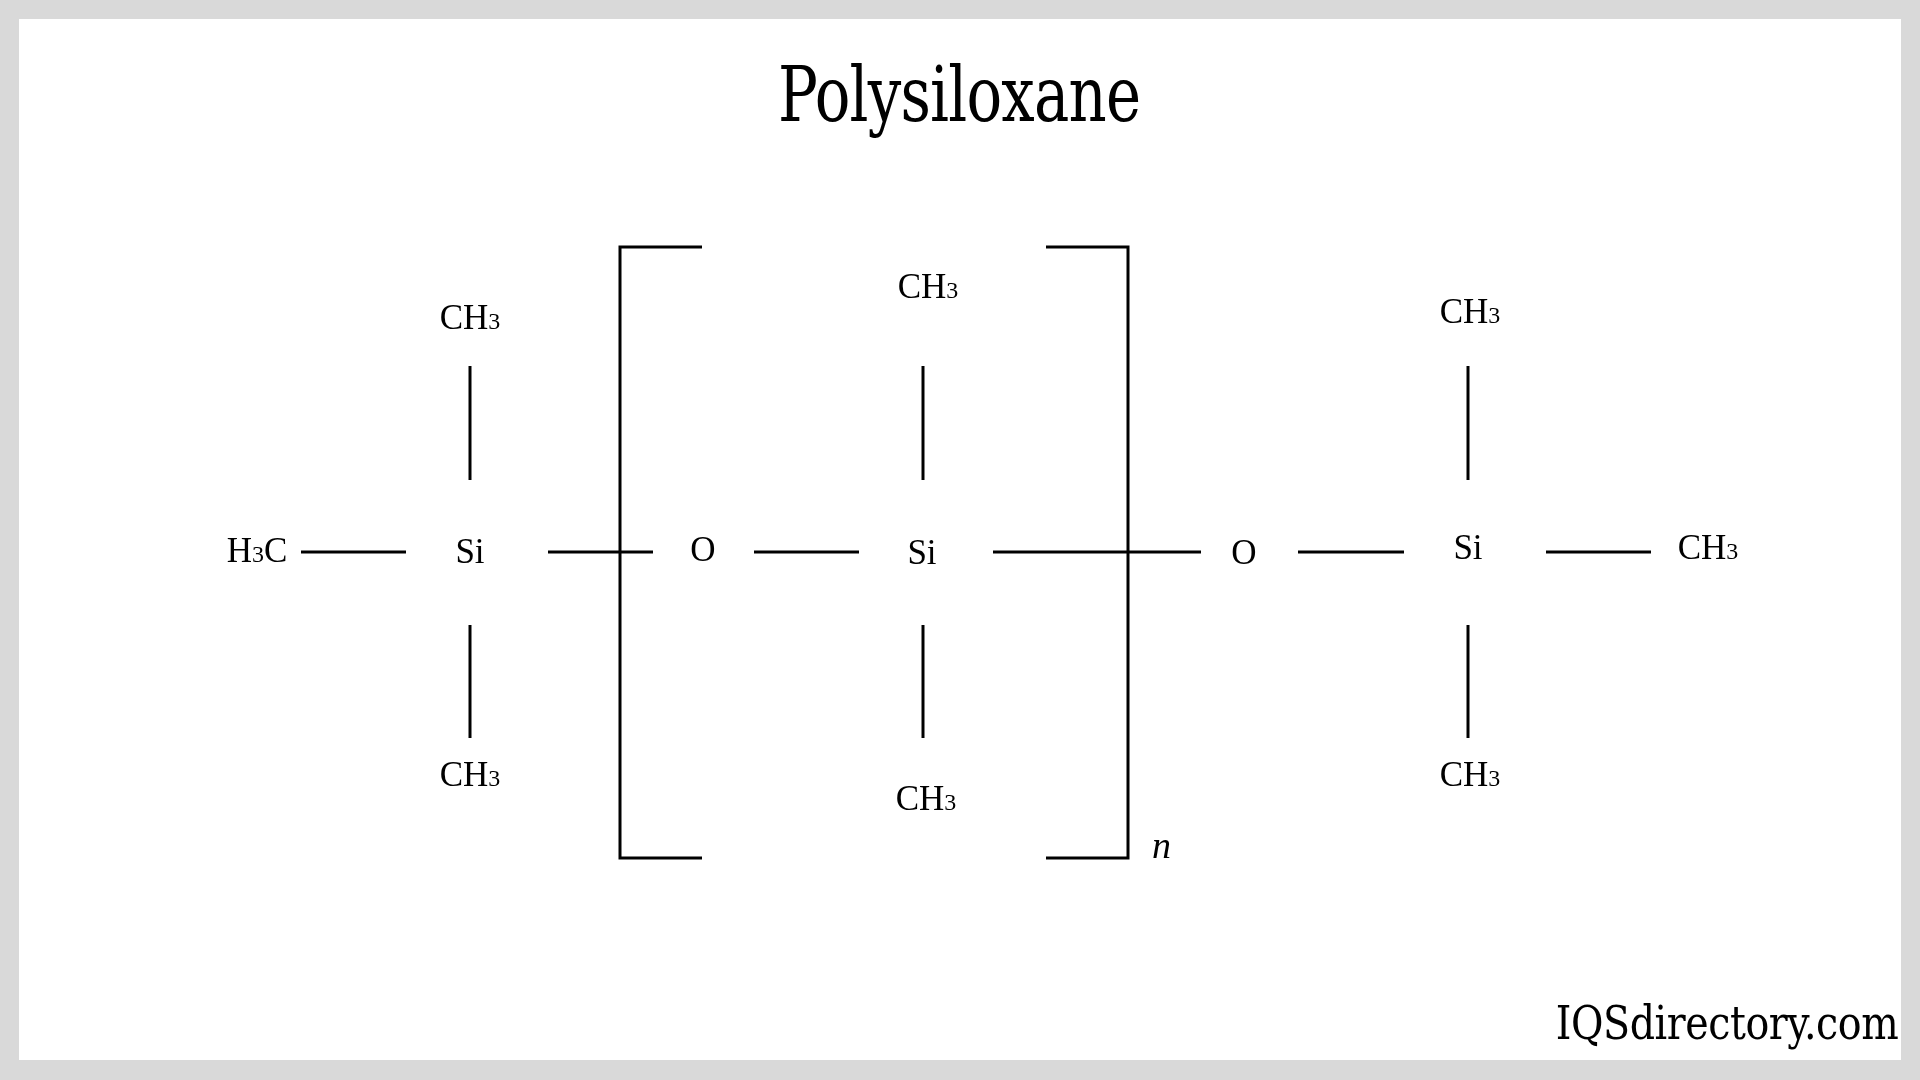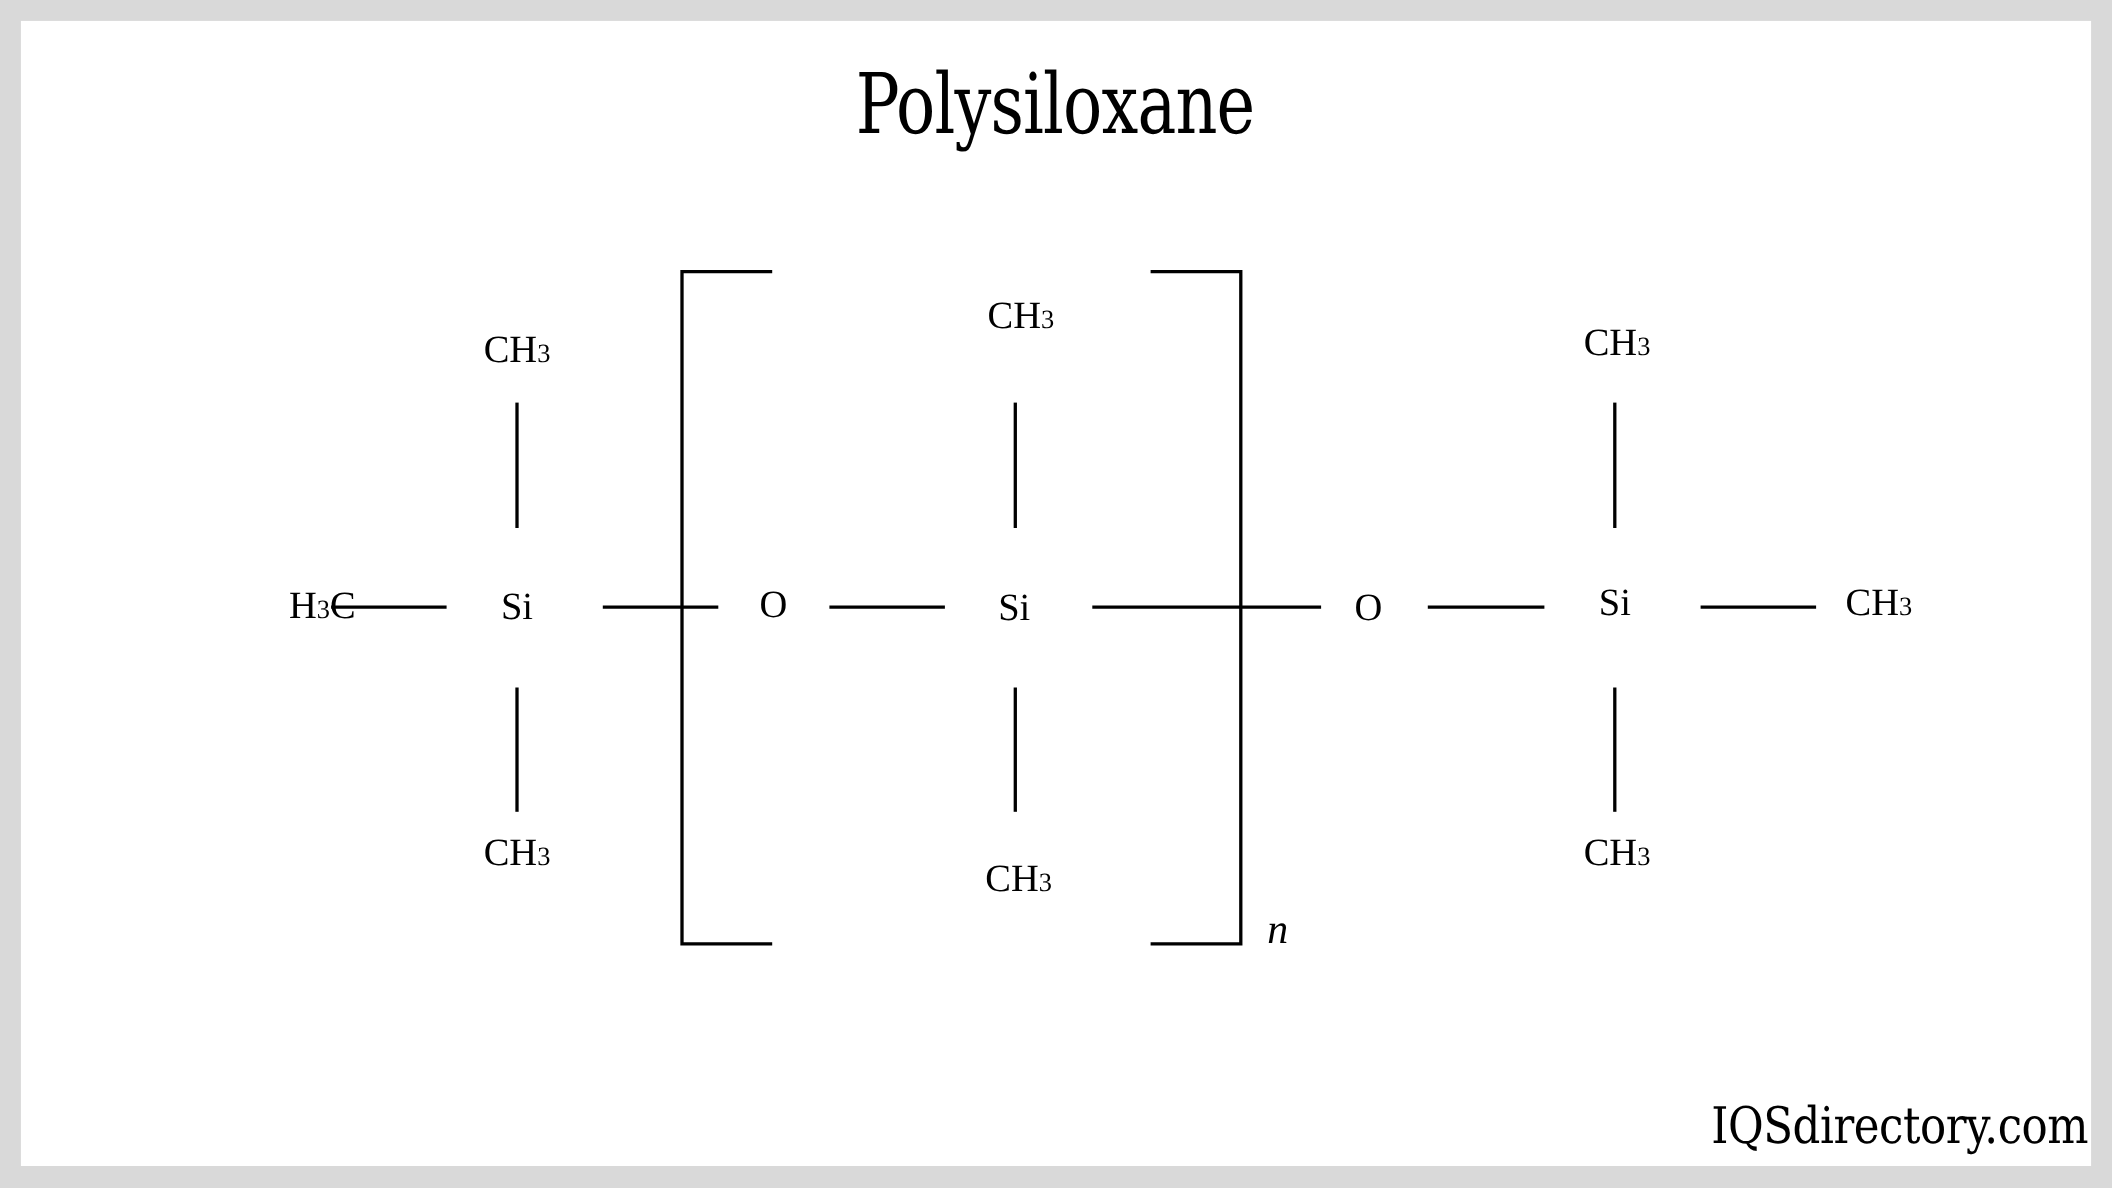--- a/index.html
+++ b/index.html
@@ -102,7 +102,7 @@
 <div class="atom" style="left:470px; top:300px;">
   <span>CH</span><sub>3</sub>
 </div>
-<div class="atom" style="left:257px; top:533px;margin-left:36px;">
+<div class="atom" style="left:257px; top:533px;">
   <span>H</span><sub>3</sub><span>C</span>
 </div>
 <div class="atom" style="left:470px; top:534px;">Si</div>

